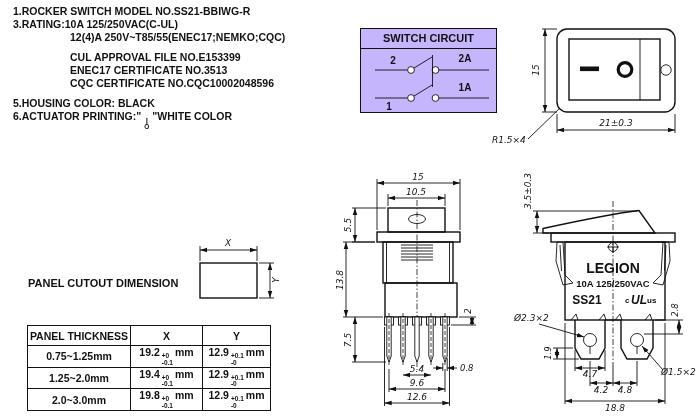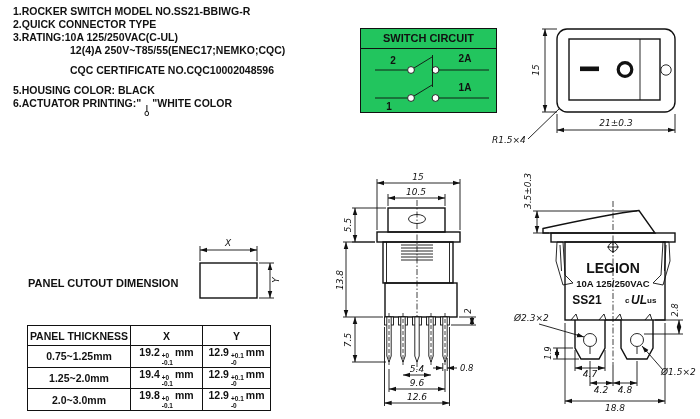--- a/index.html
+++ b/index.html
@@ -54,7 +54,6 @@
 
   <div class="specs">
     <div class="sl">1.ROCKER SWITCH MODEL NO.SS21-BBIWG-R</div>
-    <div class="sl">2.QUICK CONNECTOR TYPE</div>
     <div class="sl">3.RATING:10A 125/250VAC(C-UL)</div>
     <div class="sl ind">12(4)A 250V~T85/55(ENEC17;NEMKO;CQC)</div>
     <div class="gap"></div>

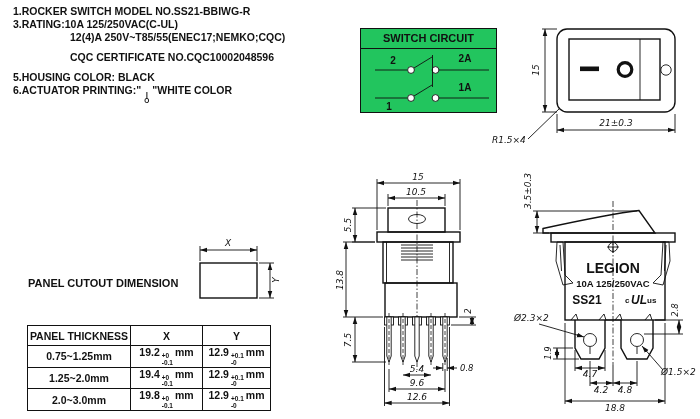--- a/index.html
+++ b/index.html
@@ -16,7 +16,7 @@
   .io-sym .iob{font-size:6.5px;line-height:1;}
   
   .circuit-box{position:absolute;left:360px;top:28px;width:137px;height:85px;
-               border:1.6px solid #111;box-sizing:border-box;background:#22c55e;}
+               border:1.6px solid #111;box-sizing:border-box;background:#c4b5fd;}
   .circuit-title{height:19px;border-bottom:1.6px solid #111;text-align:center;
                  font-weight:bold;font-size:11px;line-height:19px;}
   

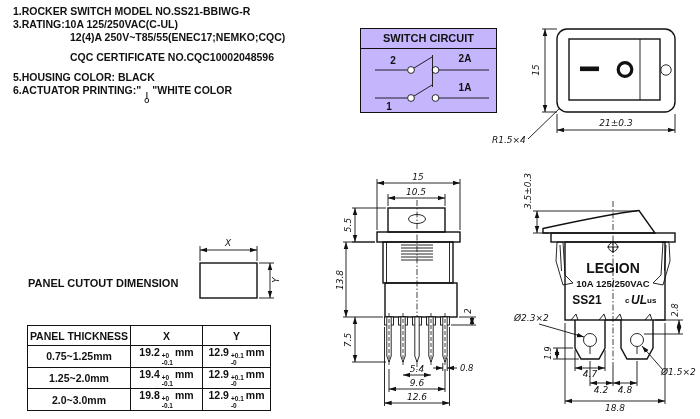--- a/index.html
+++ b/index.html
@@ -57,6 +57,7 @@
     <div class="sl">3.RATING:10A 125/250VAC(C-UL)</div>
     <div class="sl ind">12(4)A 250V~T85/55(ENEC17;NEMKO;CQC)</div>
     <div class="gap"></div>
+    <div class="sl ind">CUL APPROVAL FILE NO.E153399</div>
     <div class="sl ind">CQC CERTIFICATE NO.CQC10002048596</div>
     <div class="gap"></div>
     <div class="sl">5.HOUSING COLOR: BLACK</div>

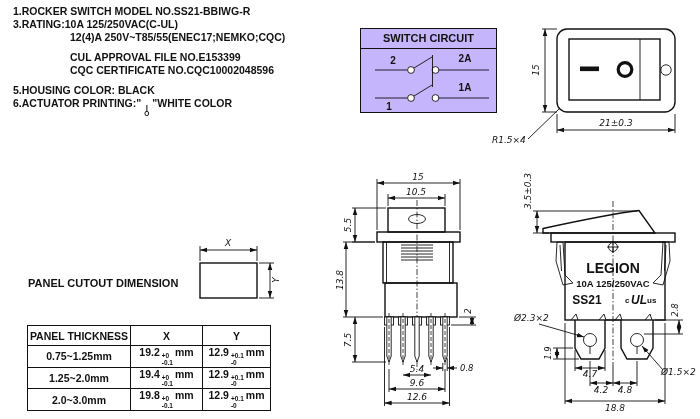--- a/index.html
+++ b/index.html
@@ -58,6 +58,7 @@
     <div class="sl ind">12(4)A 250V~T85/55(ENEC17;NEMKO;CQC)</div>
     <div class="gap"></div>
     <div class="sl ind">CUL APPROVAL FILE NO.E153399</div>
+    <div class="sl ind">ENEC17 CERTIFICATE NO.3513</div>
     <div class="sl ind">CQC CERTIFICATE NO.CQC10002048596</div>
     <div class="gap"></div>
     <div class="sl">5.HOUSING COLOR: BLACK</div>

